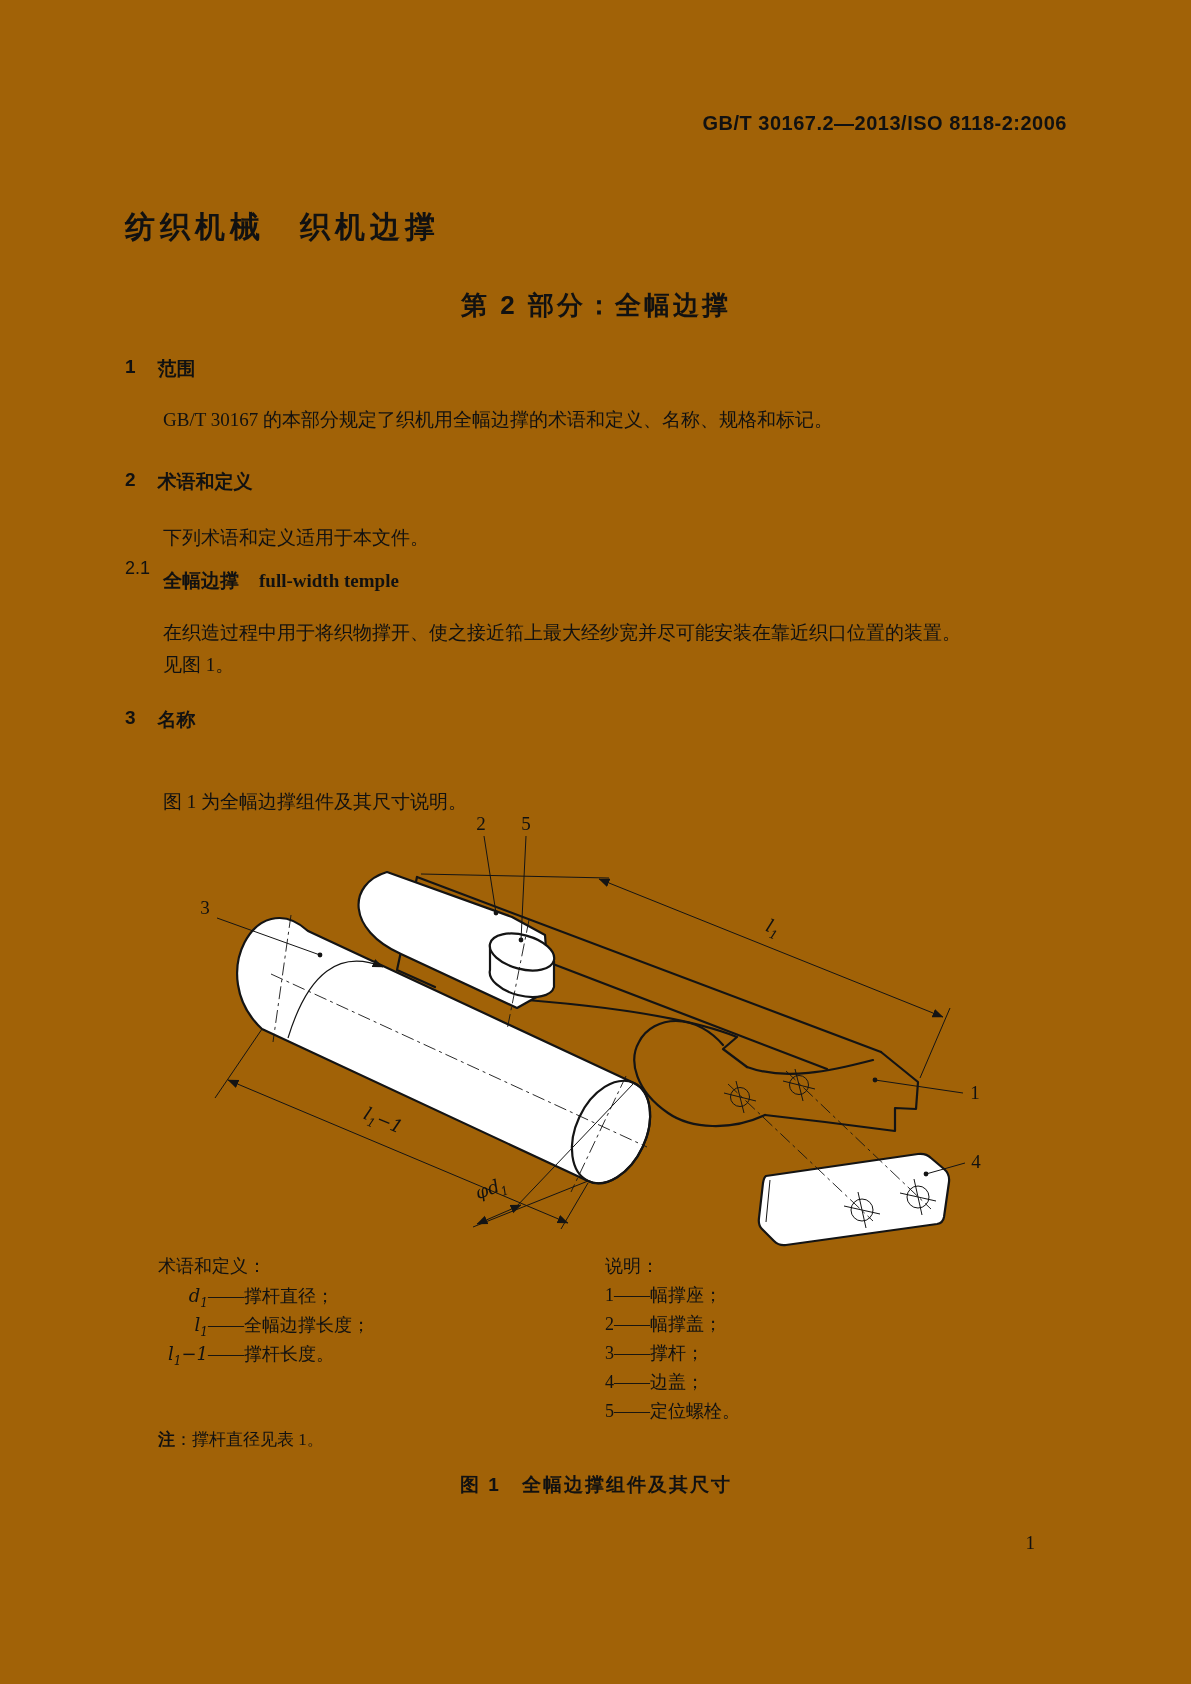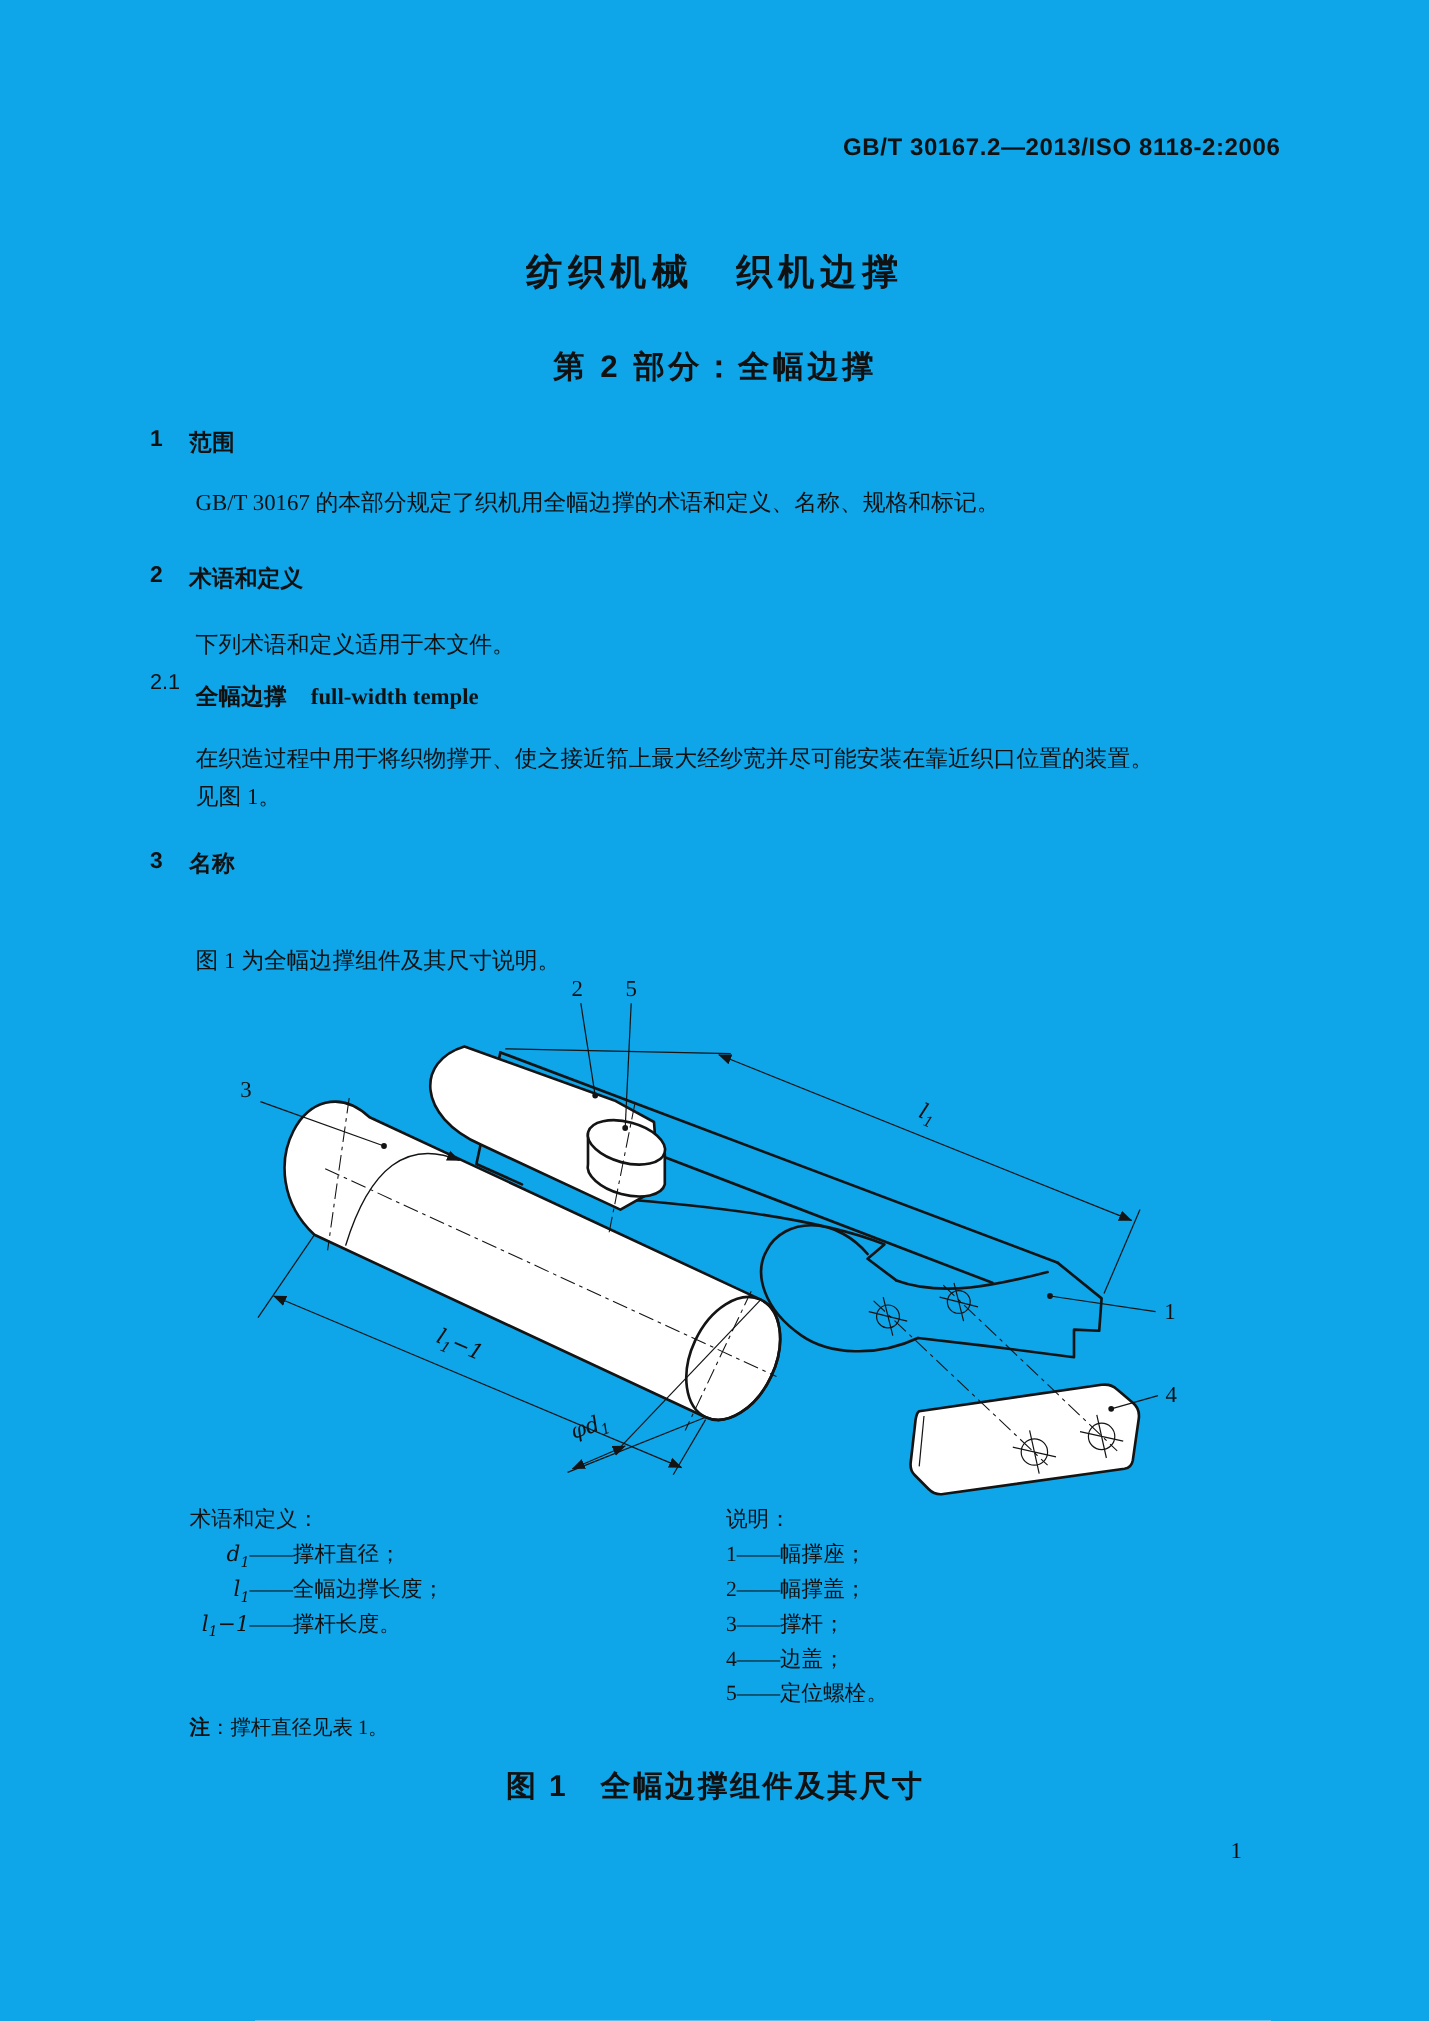--- a/index.html
+++ b/index.html
@@ -3,7 +3,7 @@
 <meta charset="utf-8">
 <style>
   html,body{margin:0;padding:0;background:#e8e8e8;}
-  .page{position:relative;width:1191px;height:1684px;background:#0ea5e9;margin:0 auto;
+  .page{position:relative;width:1191px;height:1684px;background:#a16207;margin:0 auto;
         font-family:"Liberation Serif",serif;color:#111;overflow:hidden;}
   .abs{position:absolute;}
   .hdr{top:112px;left:125px;width:942px;text-align:right;

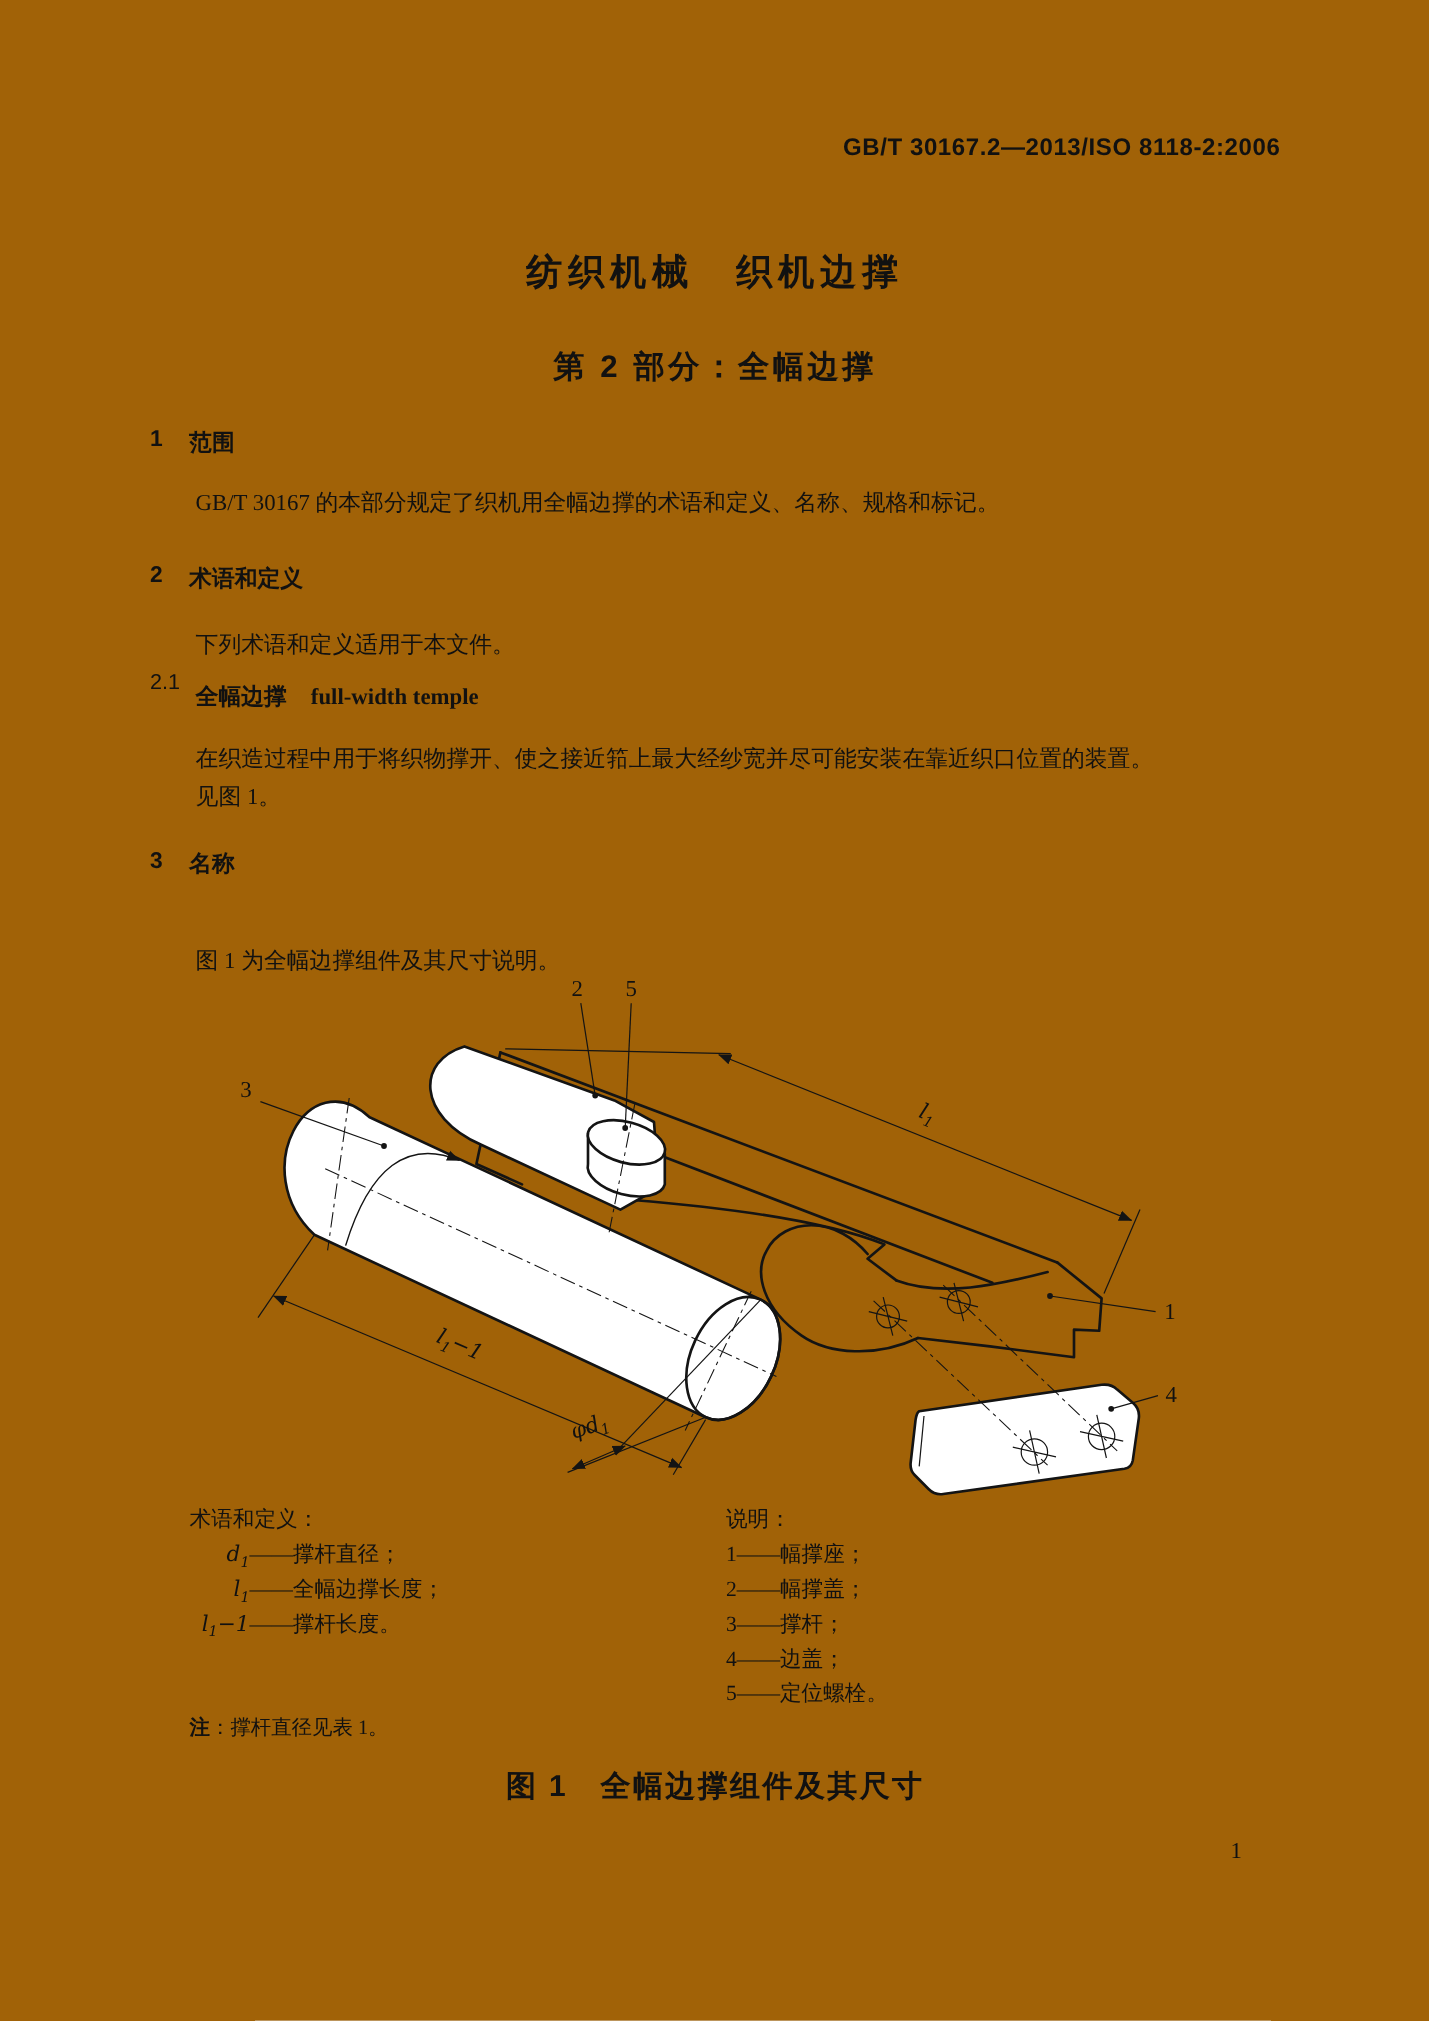--- a/index.html
+++ b/index.html
@@ -8,7 +8,7 @@
   .abs{position:absolute;}
   .hdr{top:112px;left:125px;width:942px;text-align:right;
        font-family:"Liberation Sans",sans-serif;font-weight:bold;font-size:20px;letter-spacing:0.5px;}
-  .title1{top:207px;left:125px;width:942px;text-align:center;
+  .title1{top:207px;left:125px;width:942px;text-align:left;
           font-family:"Liberation Sans",sans-serif;font-weight:bold;font-size:30px;letter-spacing:5px;}
   .title2{top:252px;left:125px;width:942px;text-align:center;
           font-family:"Liberation Sans",sans-serif;font-weight:bold;font-size:26px;letter-spacing:3px;margin-top:36px;}

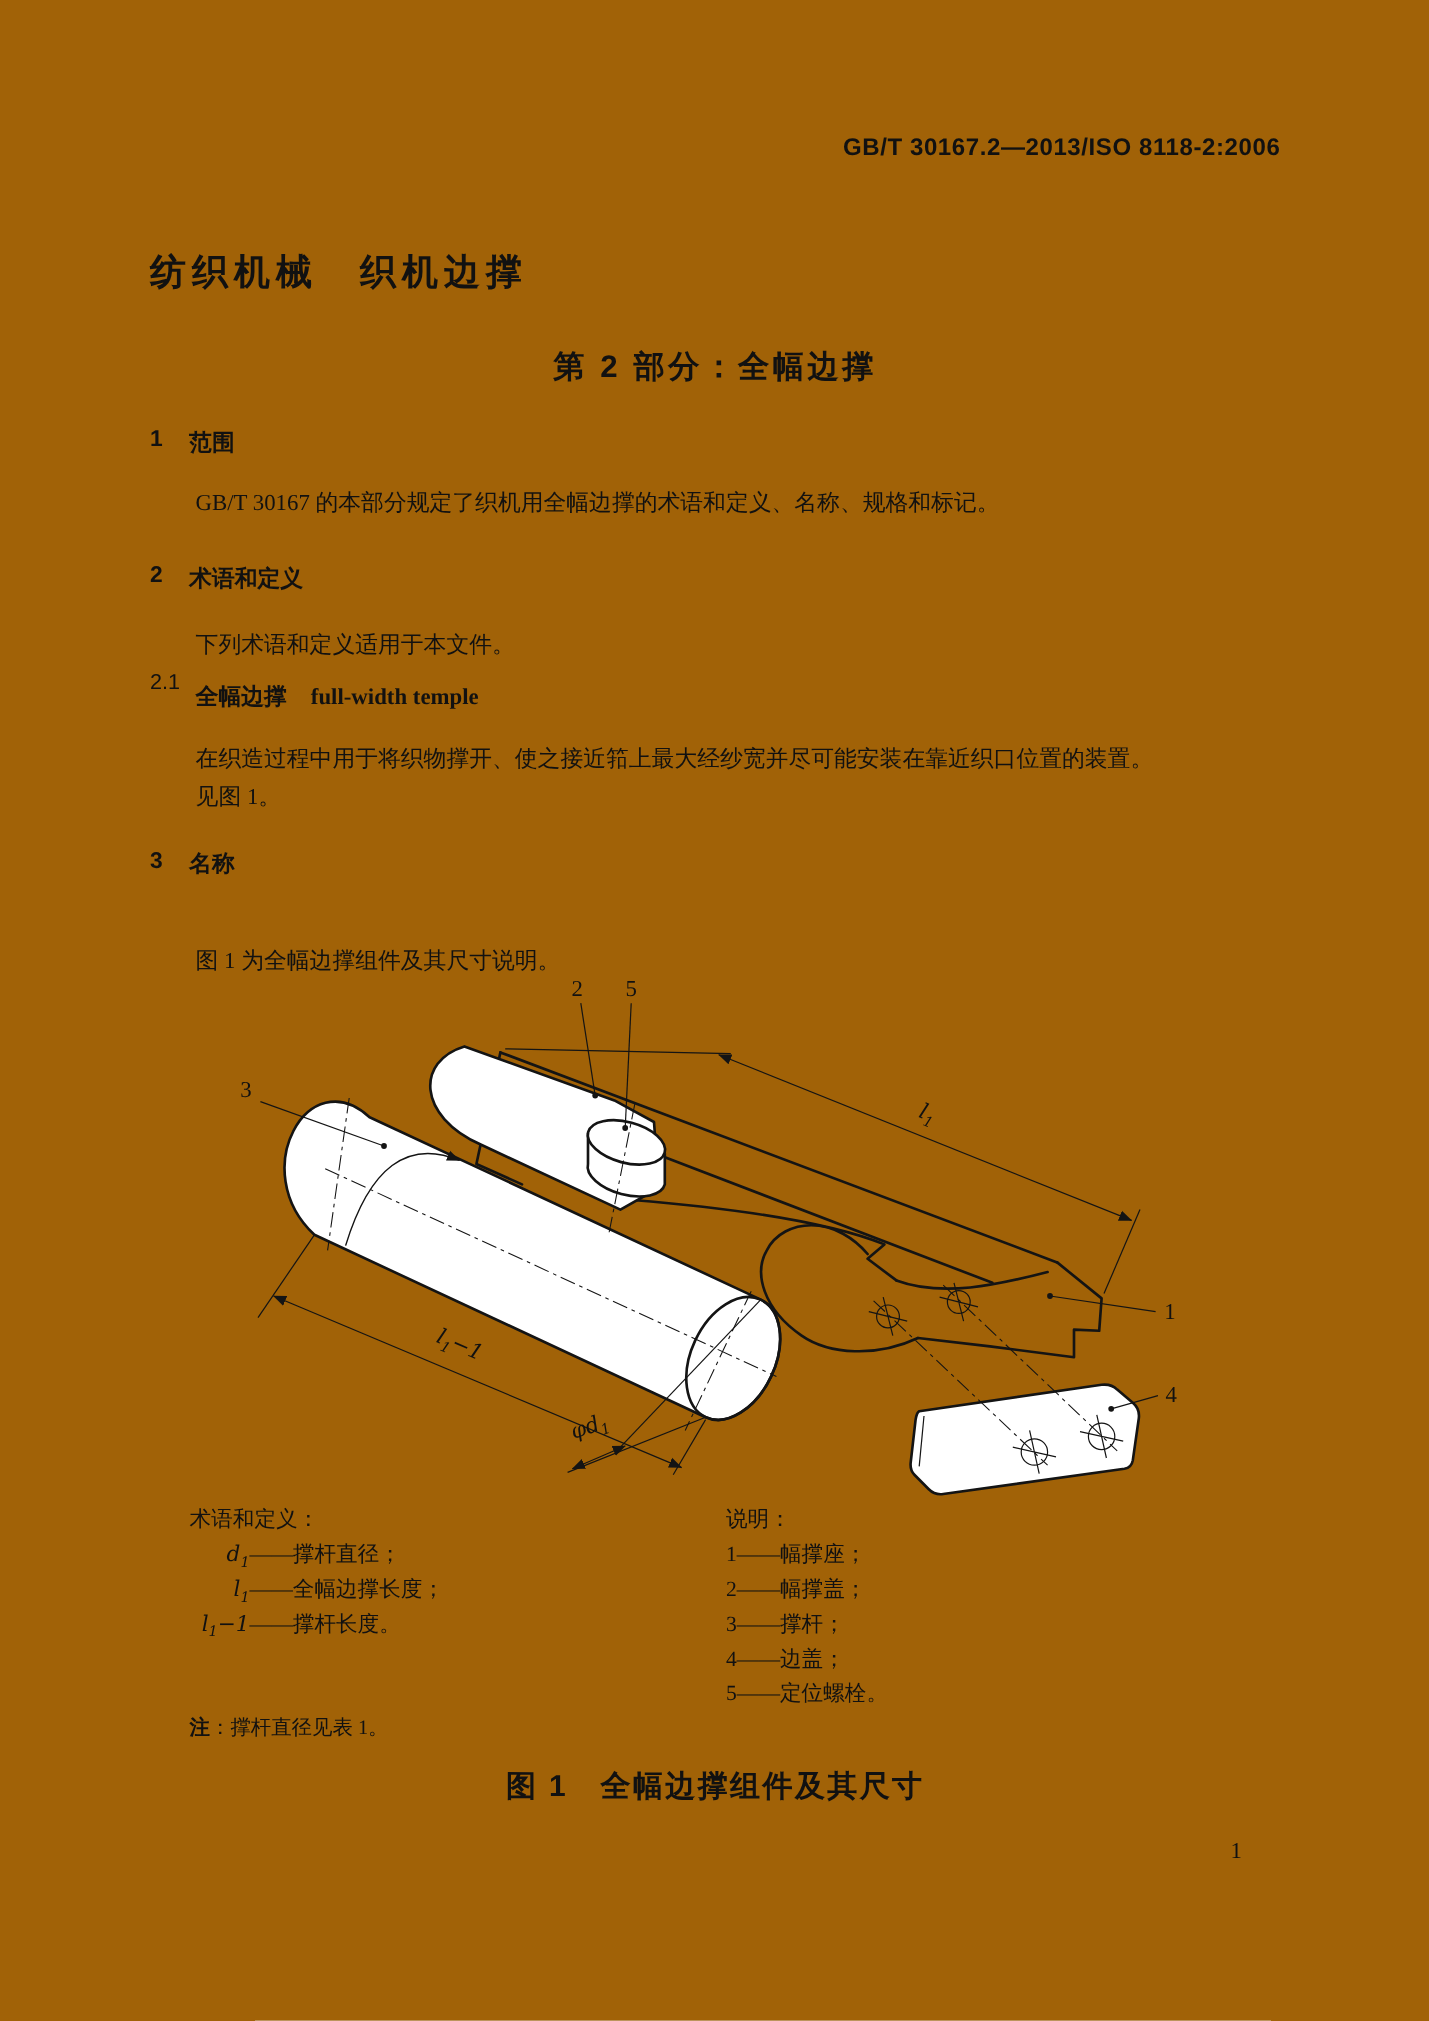--- a/index.html
+++ b/index.html
@@ -28,7 +28,7 @@
   .note-line{left:158px;font-size:17px;}
   .note-label{font-family:"Liberation Sans",sans-serif;font-weight:bold;}
   .caption{top:1472px;left:125px;width:942px;text-align:center;
-           font-family:"Liberation Sans",sans-serif;font-weight:bold;font-size:25px;letter-spacing:2px;}
+           font-family:"Liberation Sans",sans-serif;font-weight:bold;font-size:19px;letter-spacing:2px;}
   .pgnum{top:1532px;left:985px;width:50px;text-align:right;font-size:19px;}
   
   .ol{fill:none;stroke:#141414;stroke-width:2.2;stroke-linejoin:round;stroke-linecap:round;}

